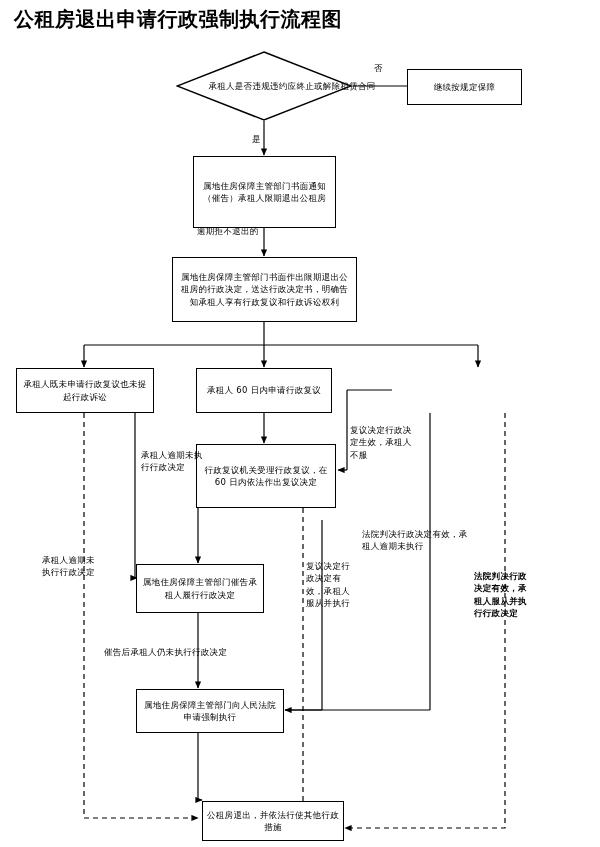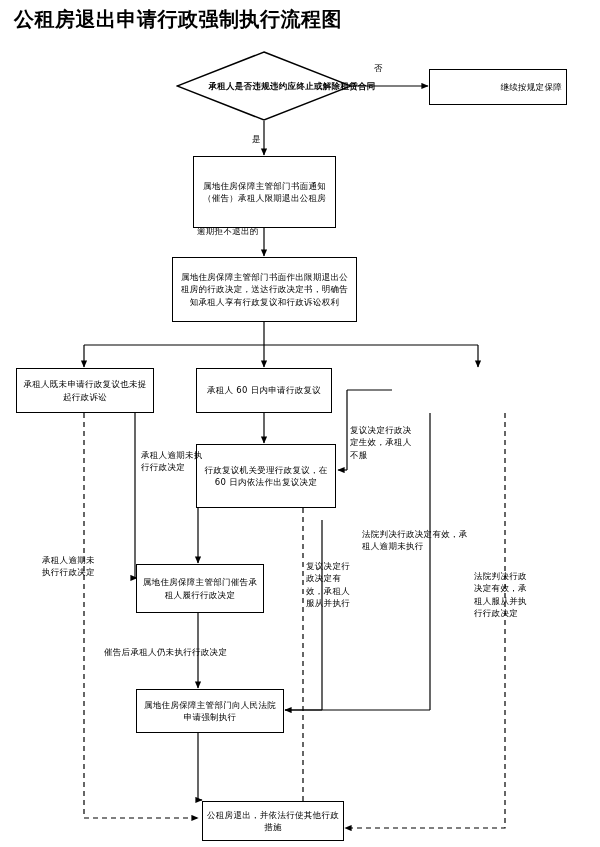--- a/index.html
+++ b/index.html
@@ -45,7 +45,6 @@
   .node span { display: block; width: 100%; }
   .diamond-wrap {
     position: absolute;
-    font-weight: bold;
   }
   .diamond-wrap svg {
     position: absolute;

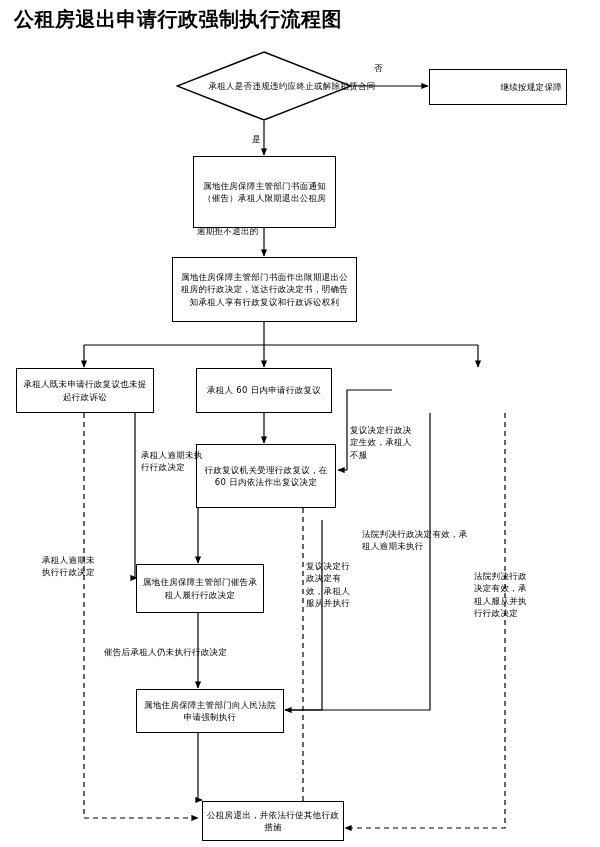--- a/index.html
+++ b/index.html
@@ -145,7 +145,7 @@
     <div class="diamond-text" style="padding:0 28px;">承租人是否违规违约应终止或解除租赁合同</div>
   </div>
 
-  <div class="node" style="left:429px; top:69px; width:138px; height:36px;text-align:right;">
+  <div class="node" style="left:407px; top:69px; width:115px; height:36px;">
     <span>继续按规定保障</span>
   </div>
 

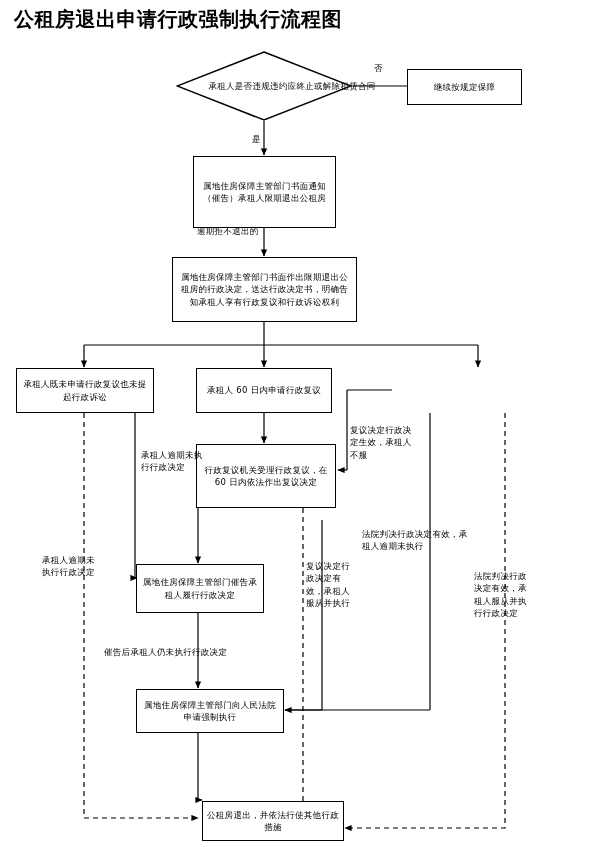--- a/index.html
+++ b/index.html
@@ -192,7 +192,7 @@
 
   <div class="edge-label" style="left:42px; top:554px; width:60px;">承租人逾期未执行行政决定</div>
   <div class="edge-label" style="left:306px; top:560px; width:48px;">复议决定行政决定有效，承租人服从并执行</div>
-  <div class="edge-label" style="left:474px; top:570px; width:58px;">法院判决行政决定有效，承租人服从并执行行政决定</div>
+  <div class="edge-label" style="left:474px; top:570px; width:58px;font-weight:bold;">法院判决行政决定有效，承租人服从并执行行政决定</div>
 
   <div class="edge-label" style="left:104px; top:646px;">催告后承租人仍未执行行政决定</div>
 

